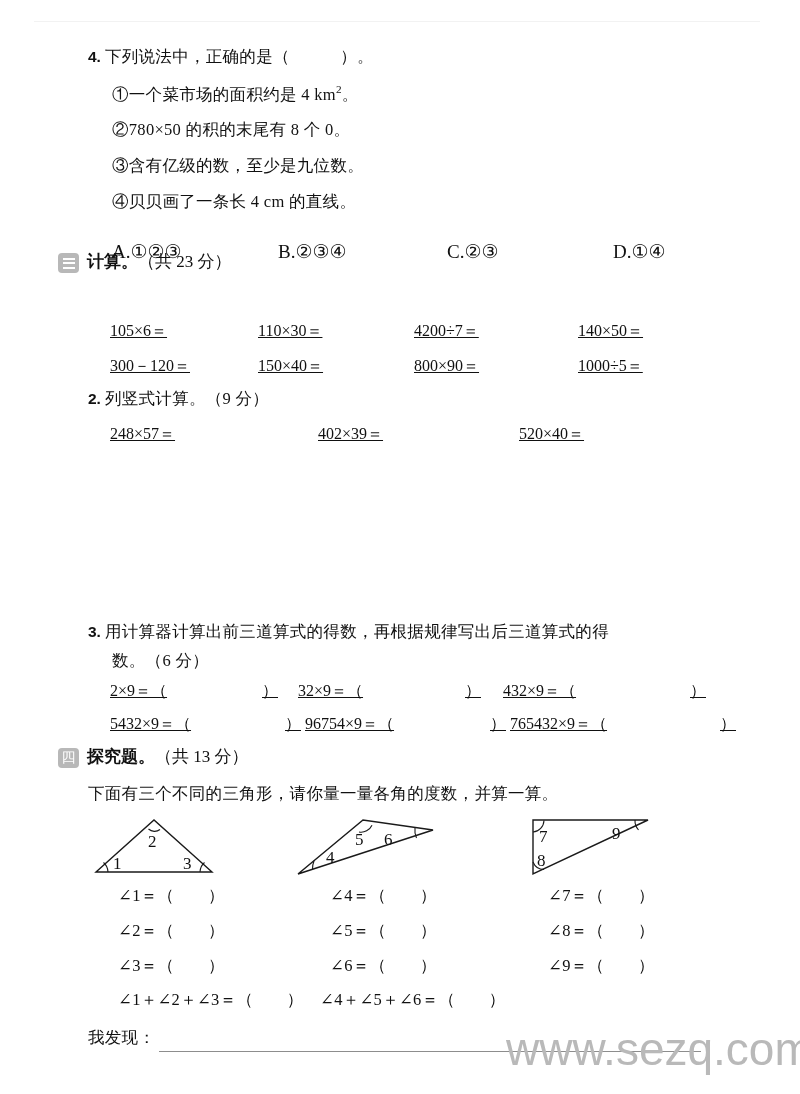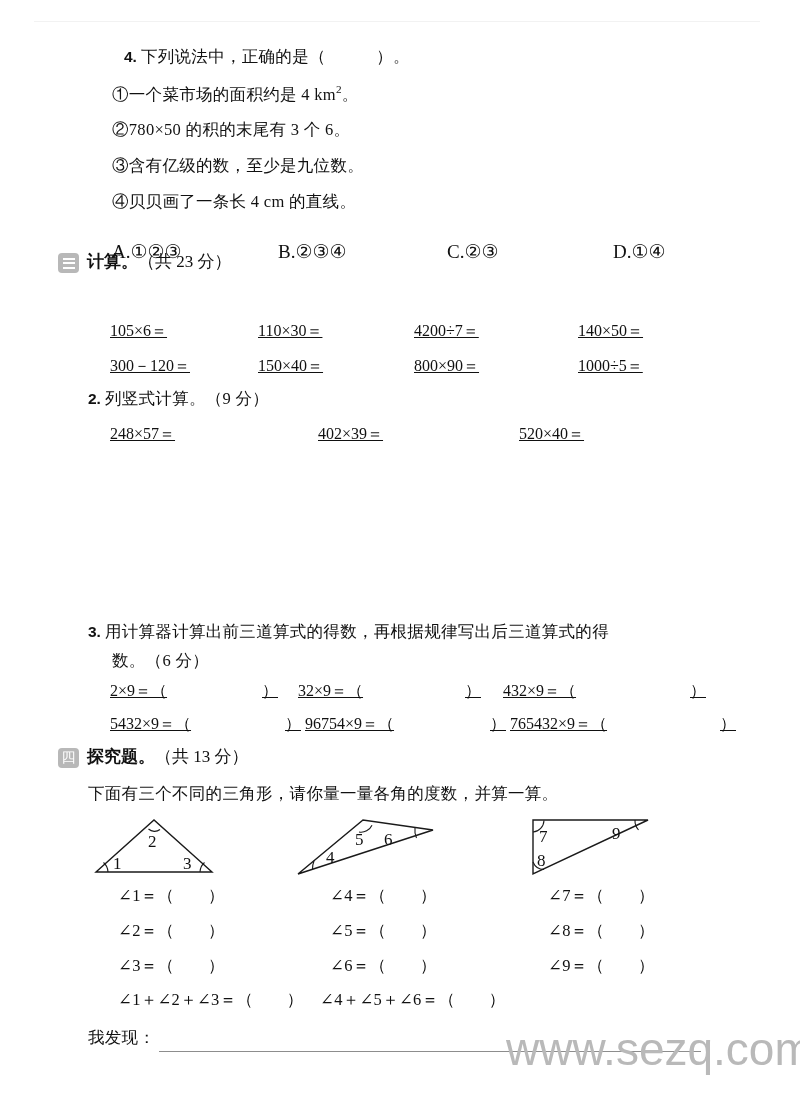--- a/index.html
+++ b/index.html
@@ -119,7 +119,7 @@
 
   <div class="top-rule"></div>
 
-  <div class="abs" style="left:88px; top:46px;margin-left:36px;">
+  <div class="abs" style="left:88px; top:46px;">
     <span class="qnum">4.</span>
     <span class="cn">下列说法中，正确的是（　　　）。</span>
   </div>

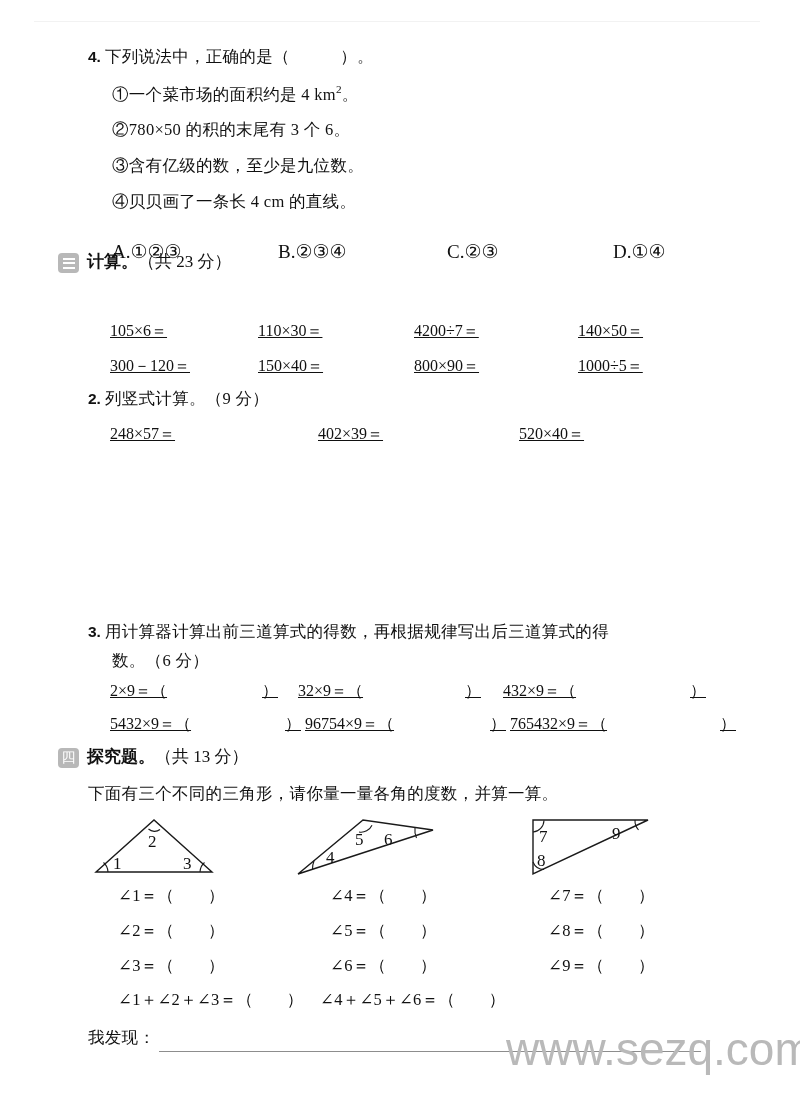--- a/index.html
+++ b/index.html
@@ -128,7 +128,7 @@
     <span>①一个菜市场的面积约是 4 km</span><sup>2</sup><span>。</span>
   </div>
 
-  <div class="abs cn" style="left:112px; top:119px;">②780×50 的积的末尾有 3 个 6。</div>
+  <div class="abs cn" style="left:112px; top:119px;">②780×50 的积的末尾有 8 个 0。</div>
   <div class="abs cn" style="left:112px; top:155px;">③含有亿级的数，至少是九位数。</div>
   <div class="abs cn" style="left:112px; top:191px;">④贝贝画了一条长 4 cm 的直线。</div>
 

